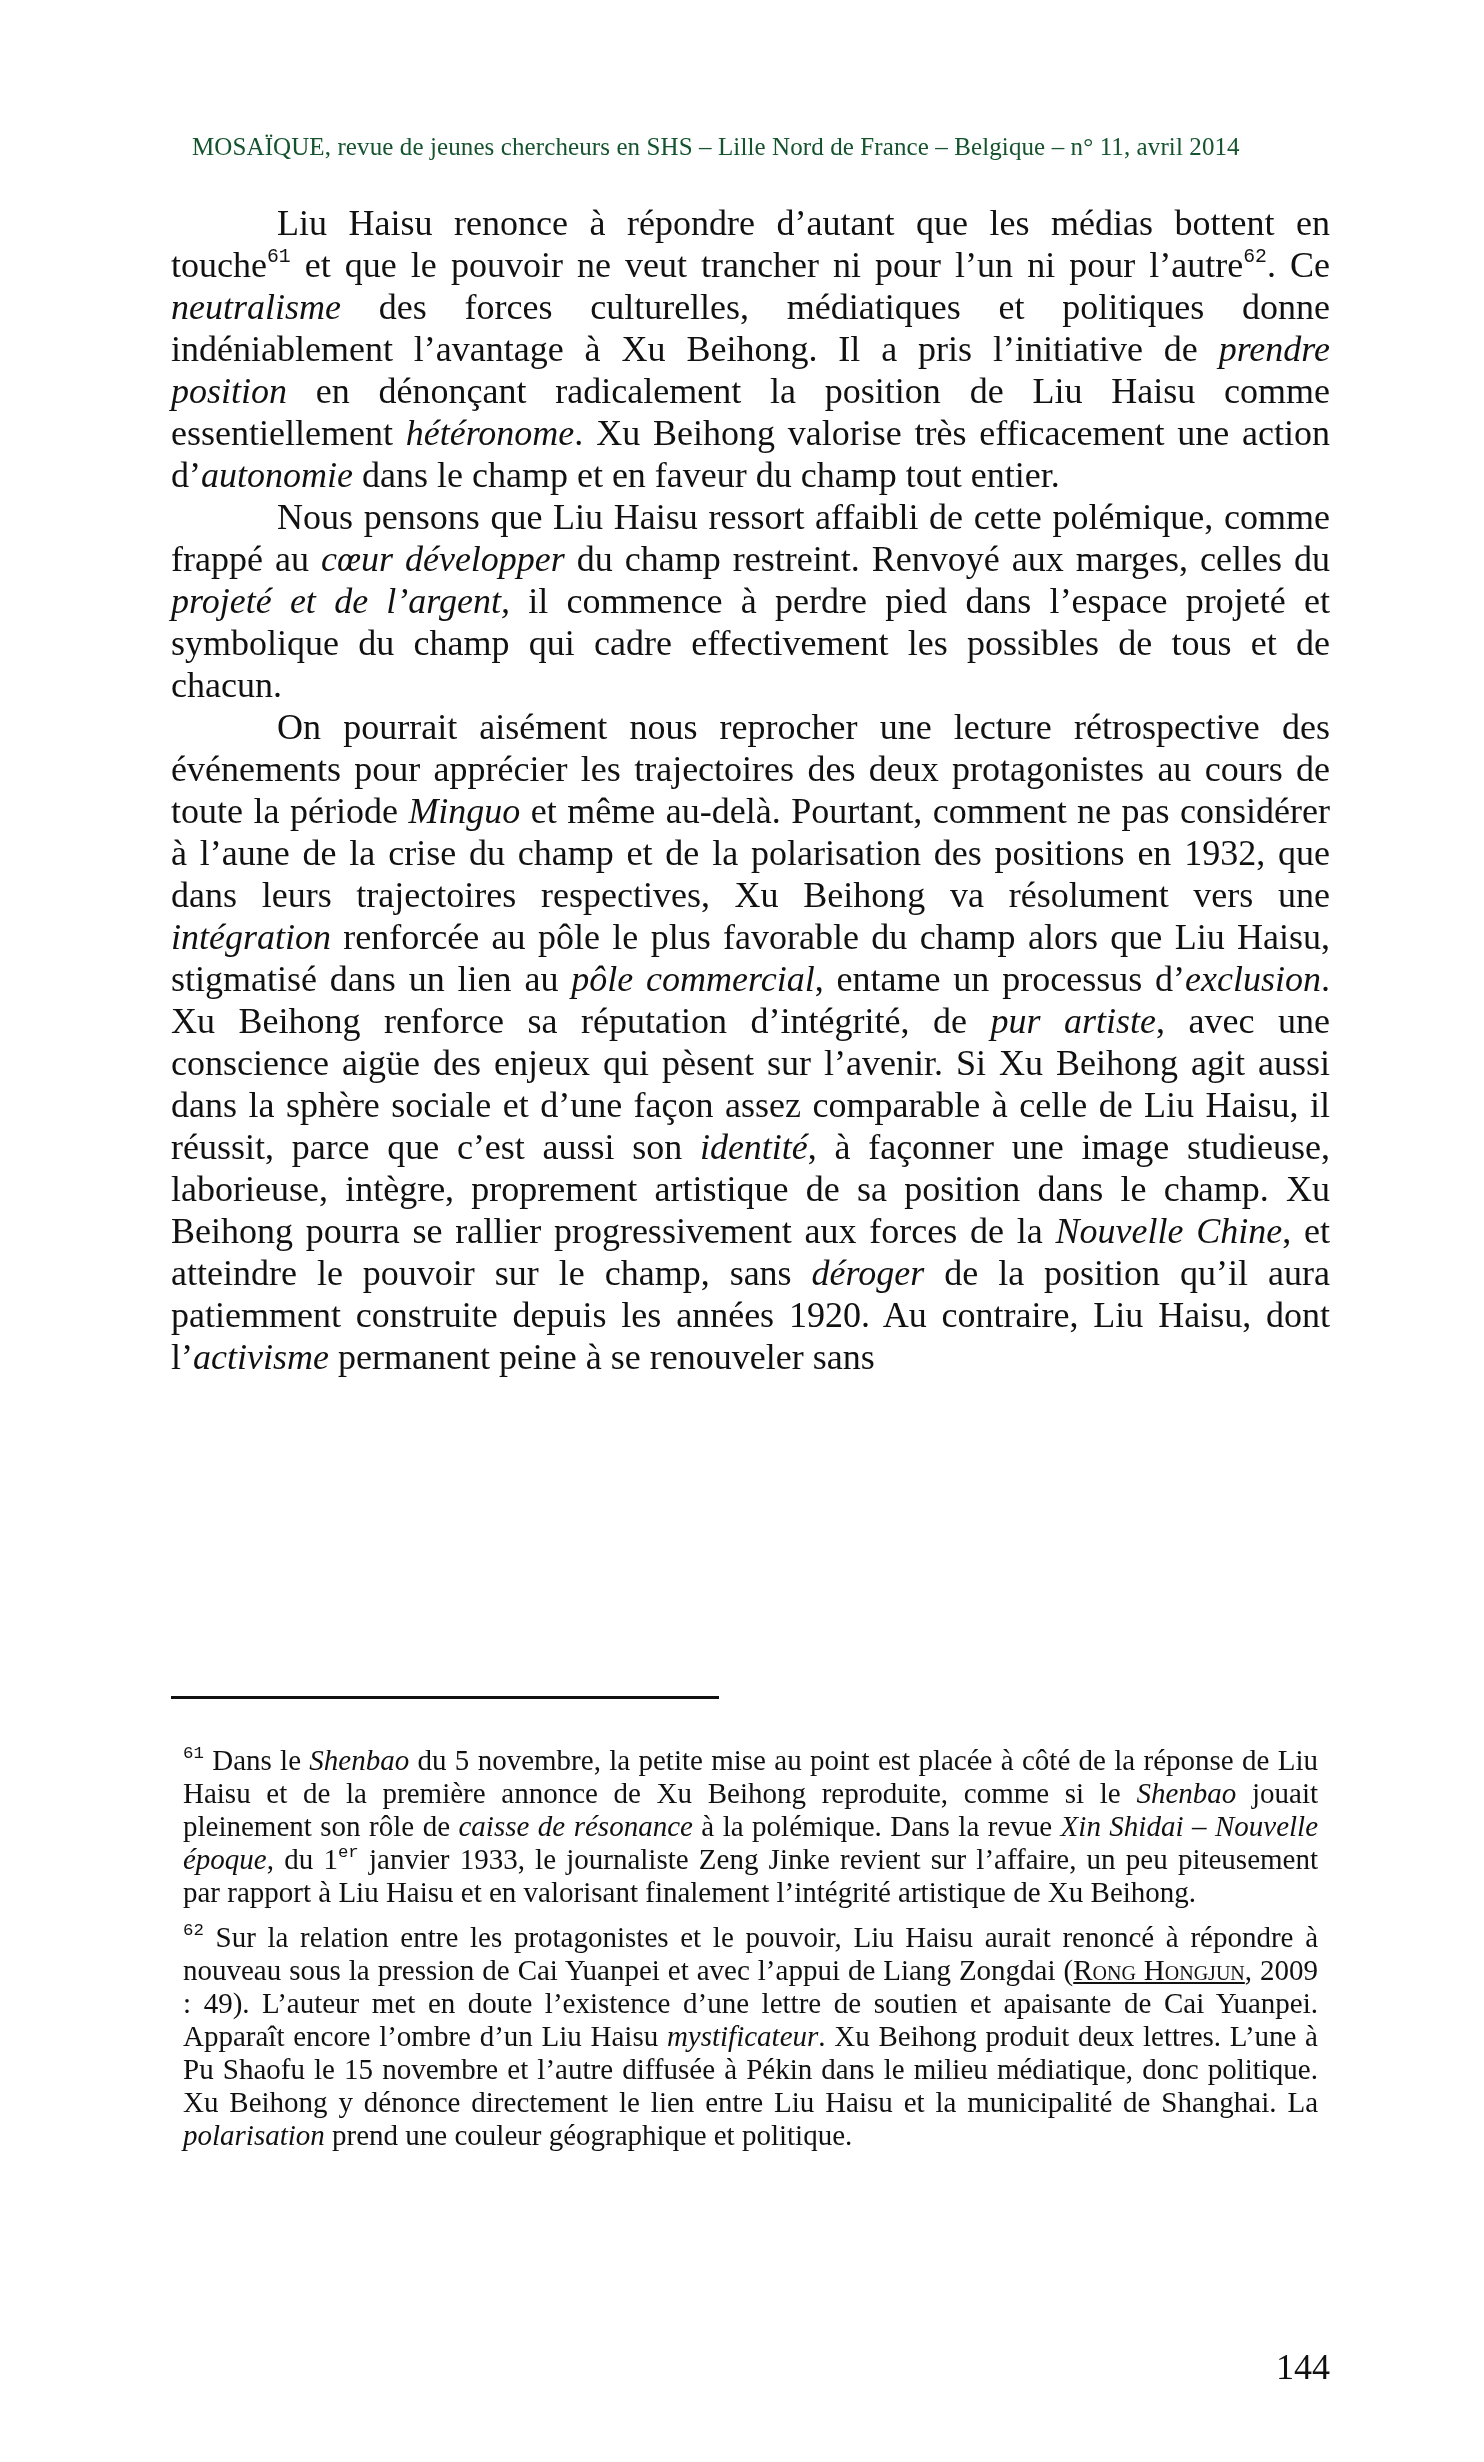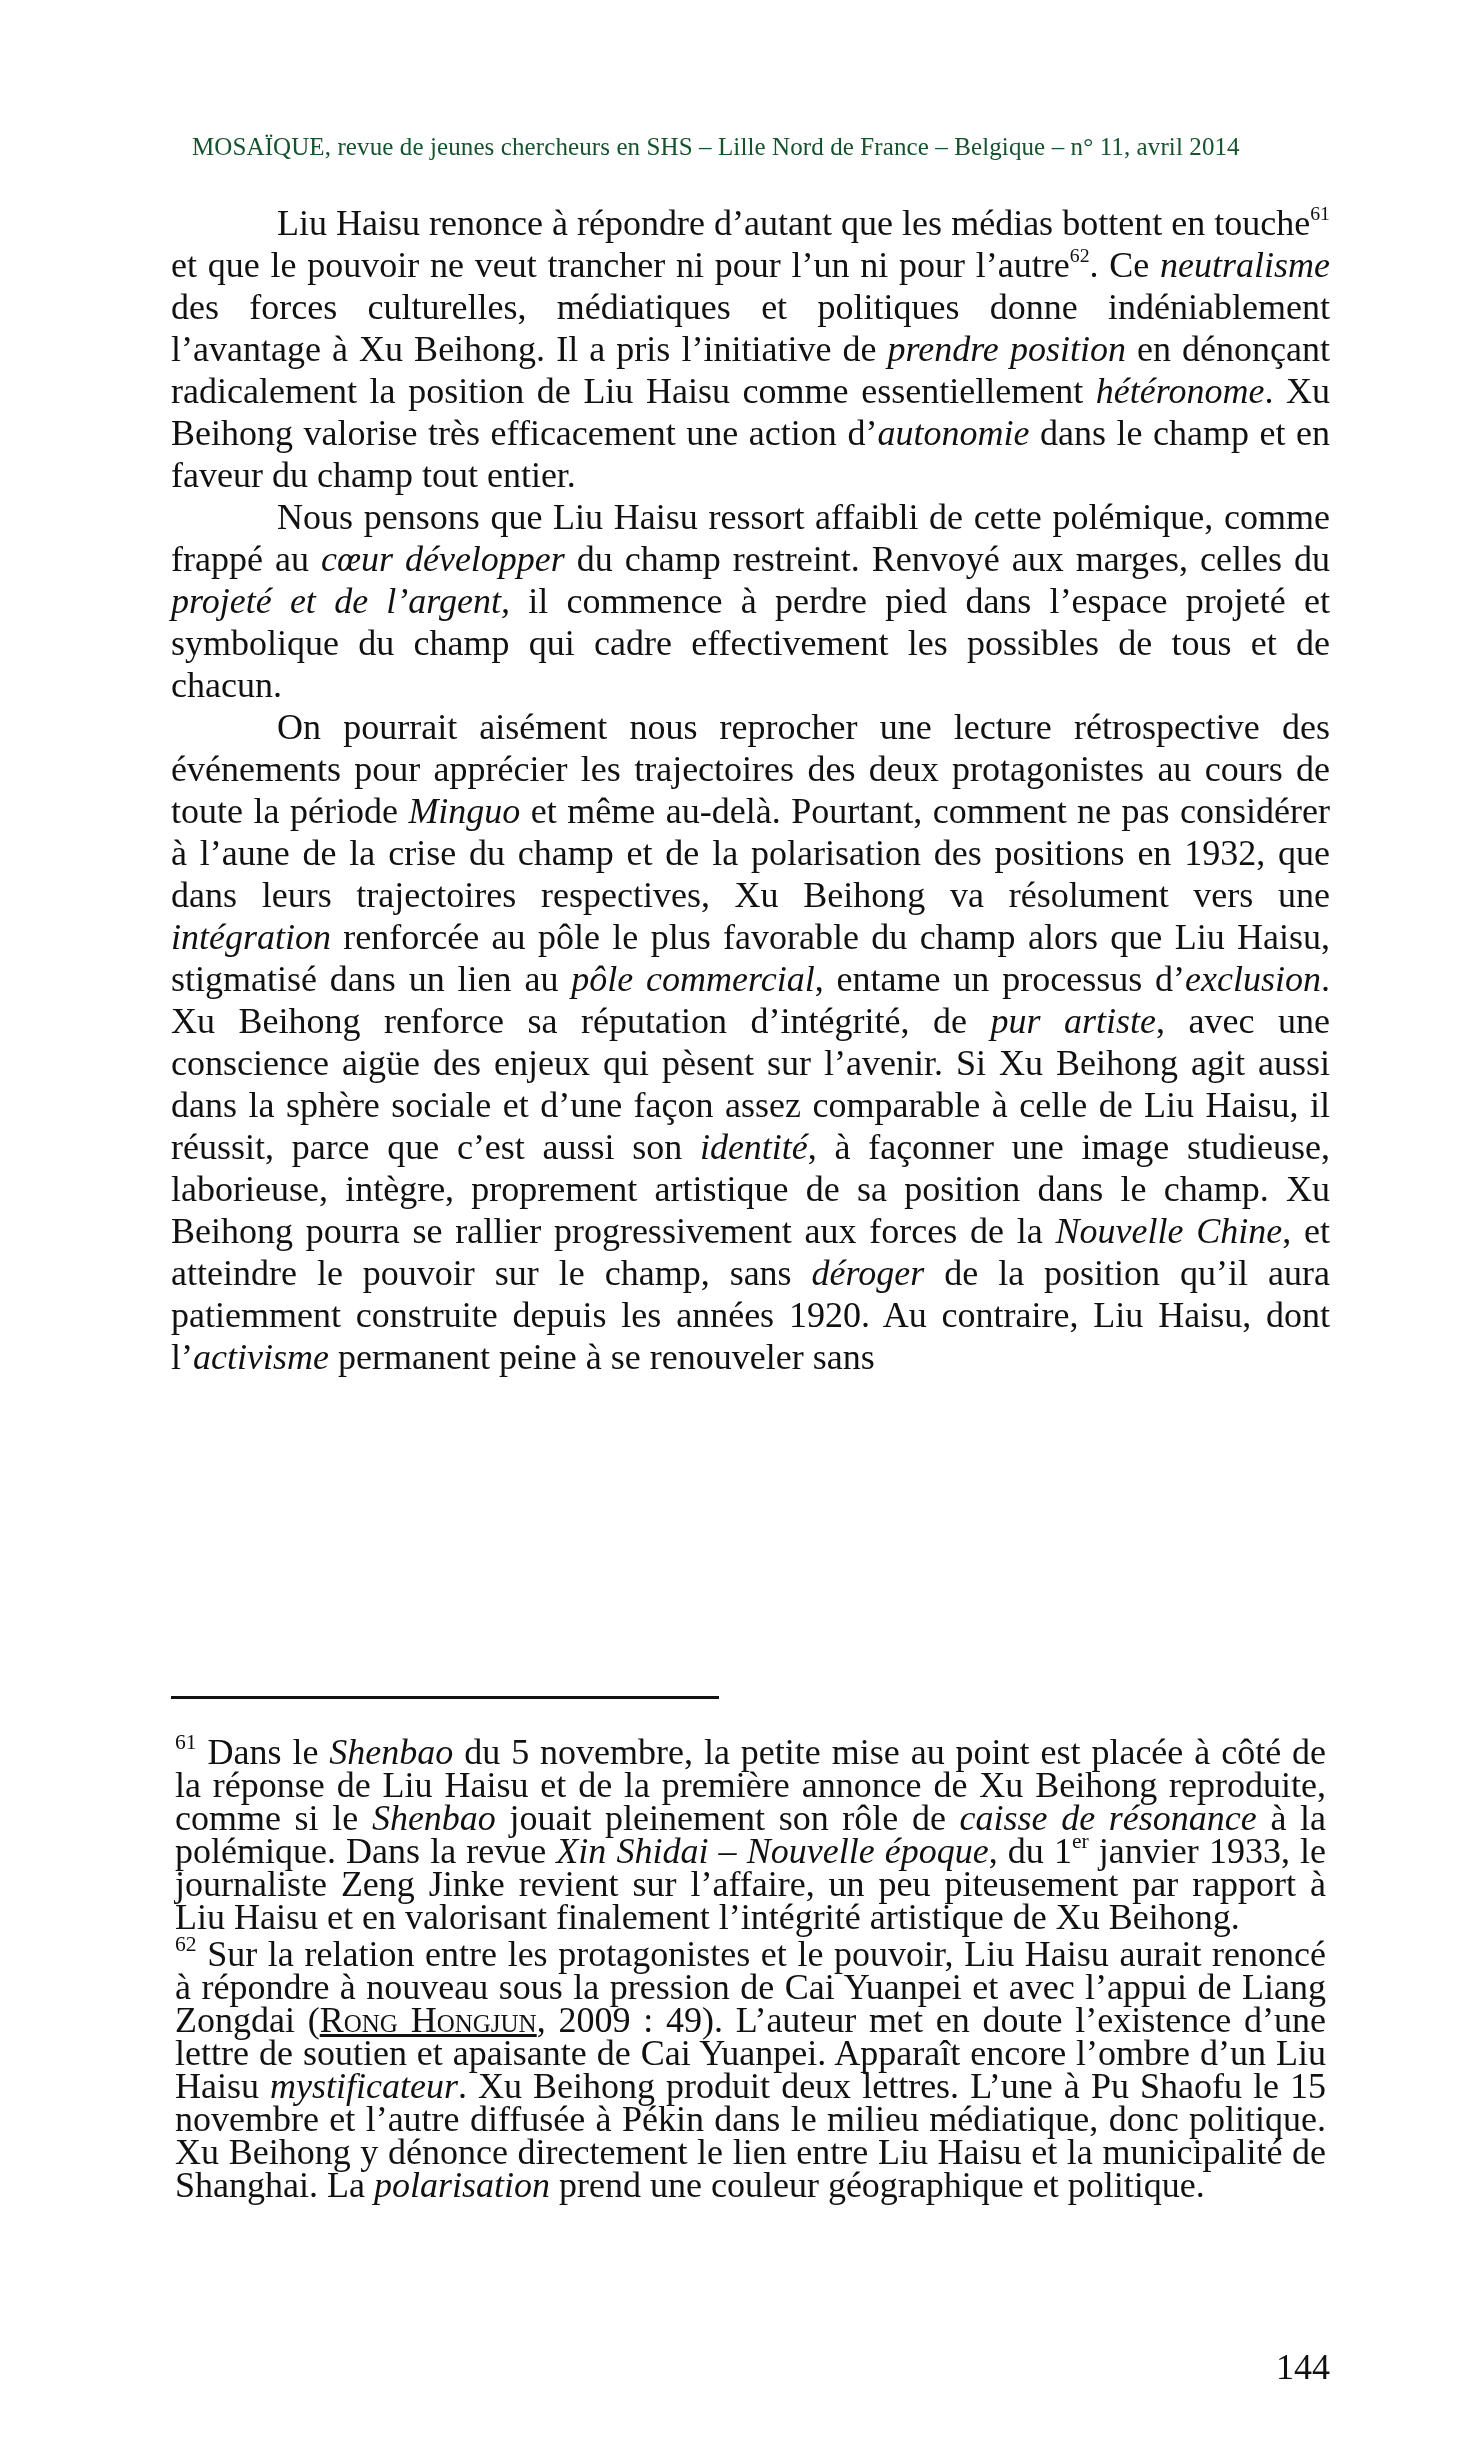--- a/index.html
+++ b/index.html
@@ -9,7 +9,7 @@
   .body-text p { margin: 0; font-size: 36px; line-height: 42px; text-align: justify; }
   .body-text p.indent { text-indent: 106px; }
   .body-text p.noindent { text-indent: 0; }
-  sup { font-size: 0.55em; line-height: 0; vertical-align: 0.75em; }
+  sup { font-size: 0.55em; line-height: 0; vertical-align: 0.75em; font-family: Liberation Mono, monospace; }
   i { font-style: italic; }
   .sc { font-variant: small-caps; text-decoration: underline; }
   .fn-rule { position: absolute; left: 171px; top: 1696px; width: 548px; height: 2.7px; background: #111; }

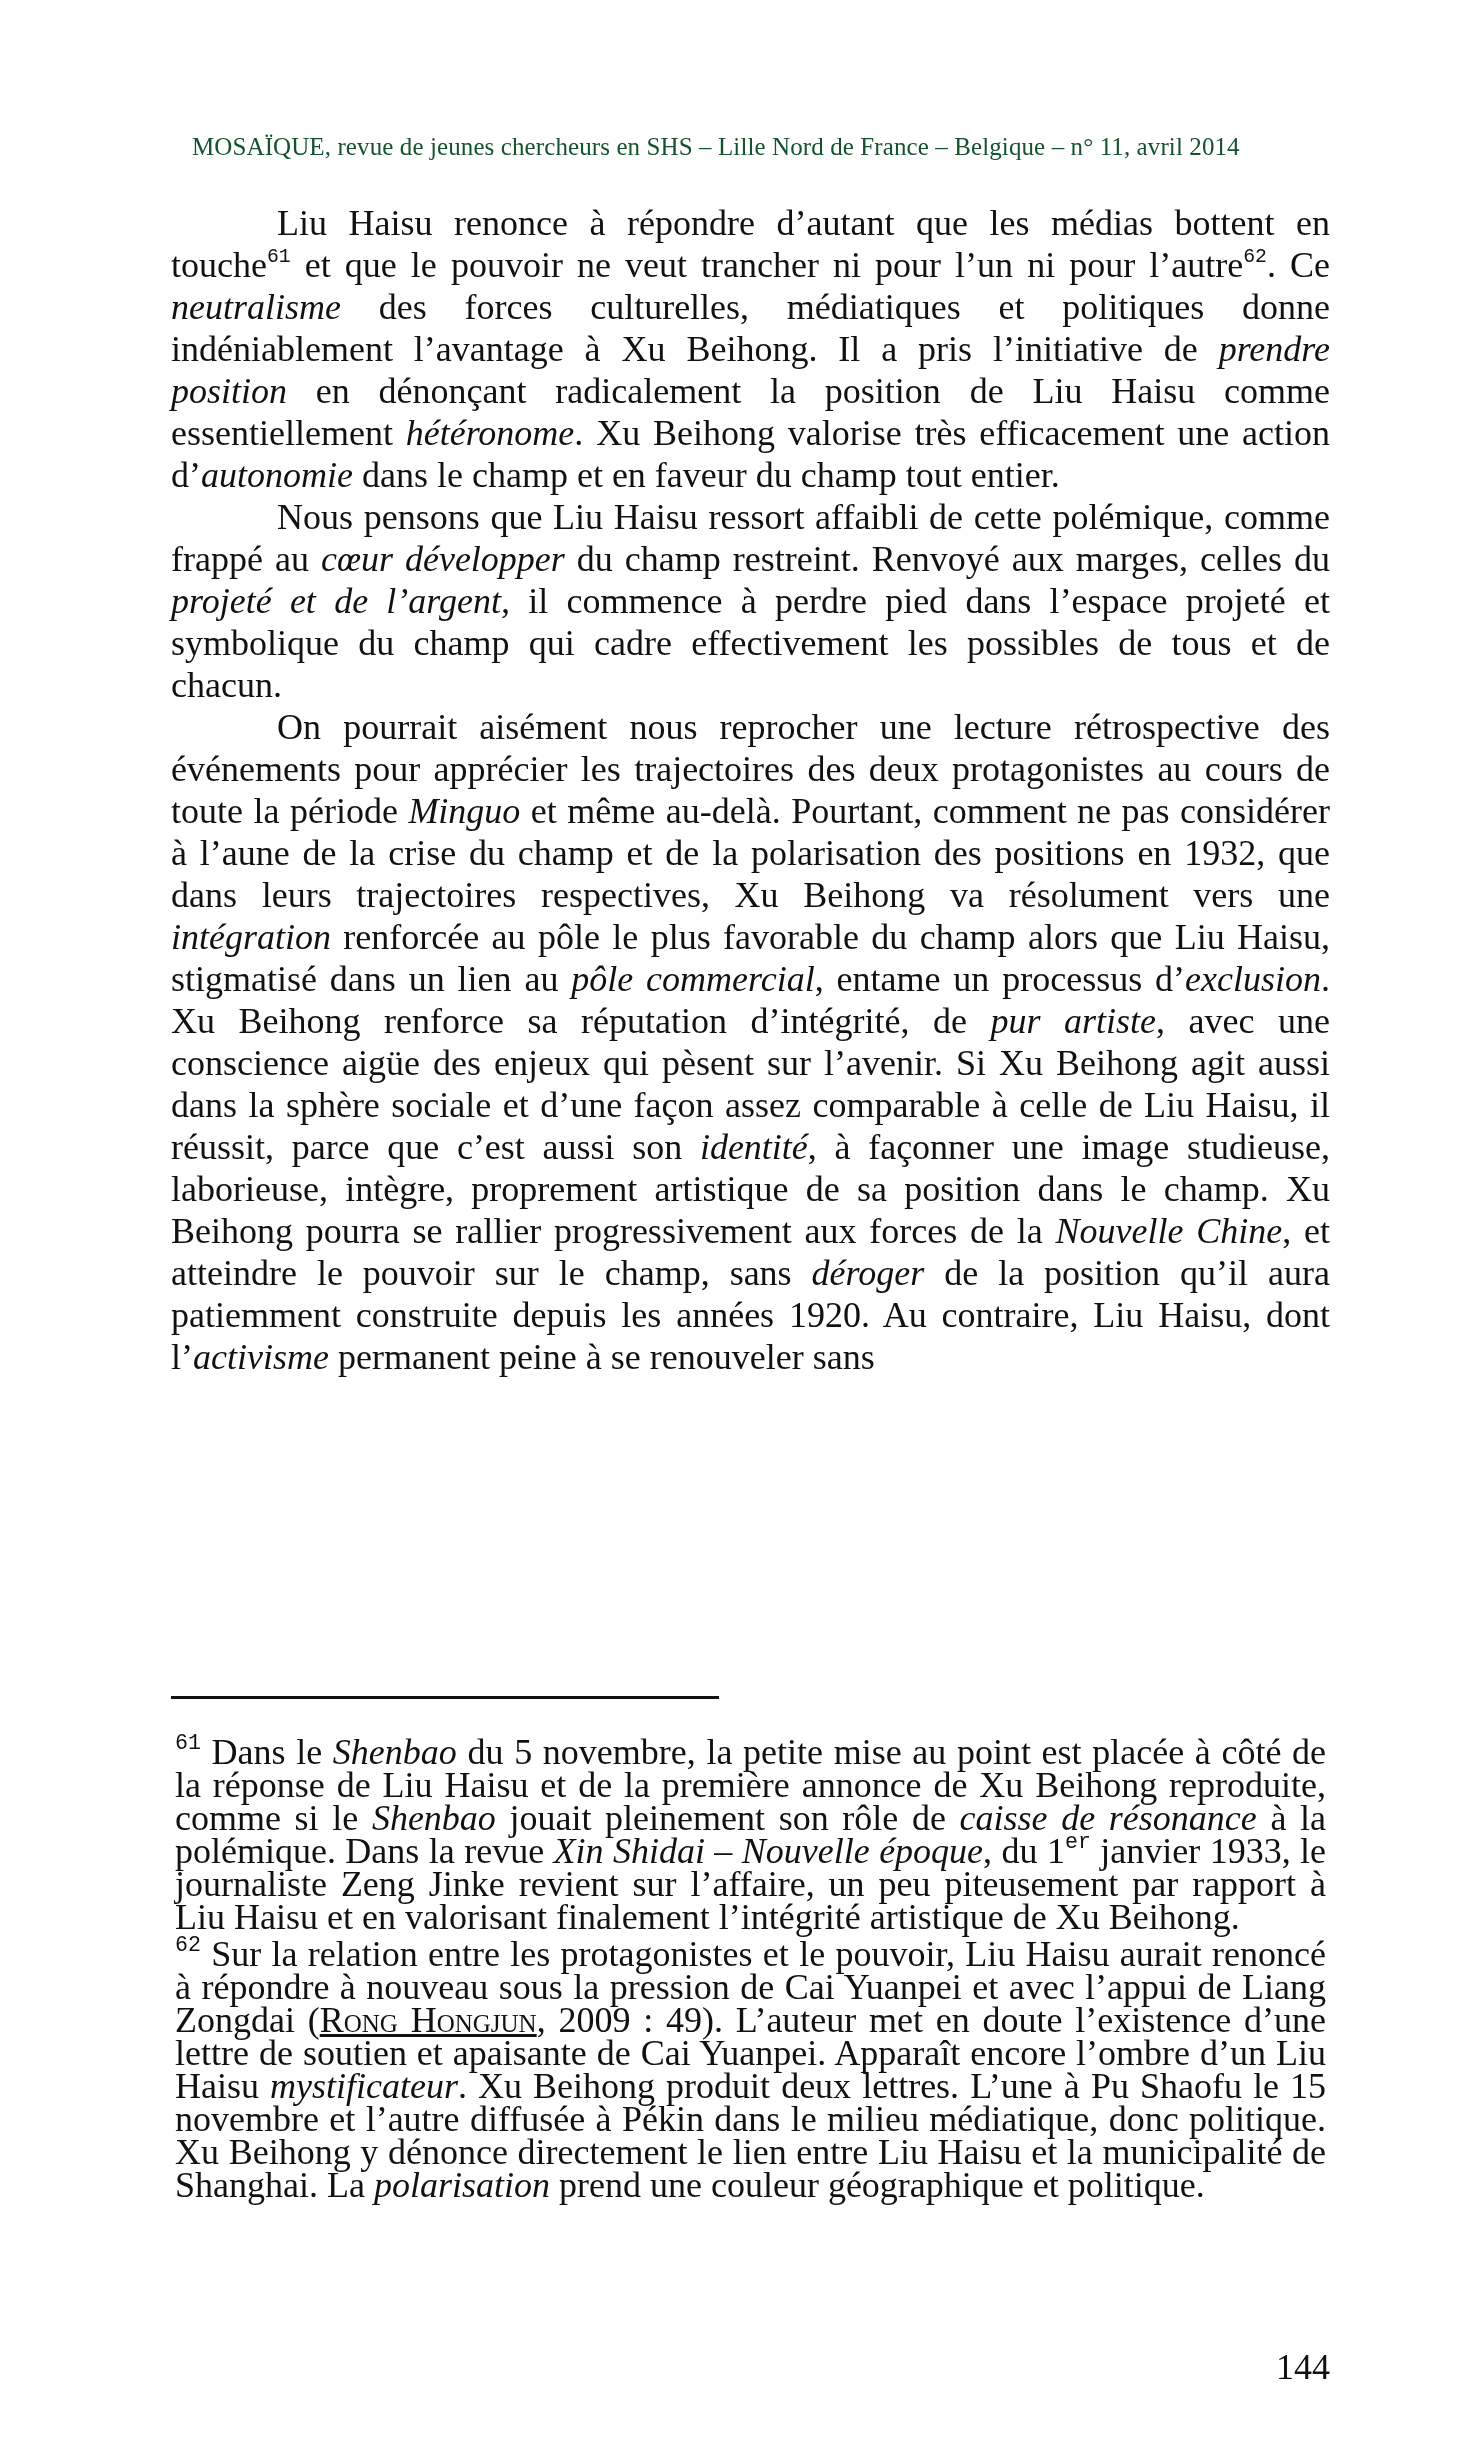--- a/index.html
+++ b/index.html
@@ -14,7 +14,7 @@
   .sc { font-variant: small-caps; text-decoration: underline; }
   .fn-rule { position: absolute; left: 171px; top: 1696px; width: 548px; height: 2.7px; background: #111; }
   .footnotes { position: absolute; left: 171px; top: 1732px; width: 1159px; }
-  .footnotes p { margin: 4px; font-size: 36px; line-height: 33px; text-align: justify; }
+  .footnotes p { margin: 12px; font-size: 29px; line-height: 33px; text-align: justify; }
   .footnotes sup { font-size: 0.6em; vertical-align: 0.7em; }
   .page-number { position: absolute; right: 155px; top: 2346px; font-size: 36px; margin-left: 16px; }
 </style>

